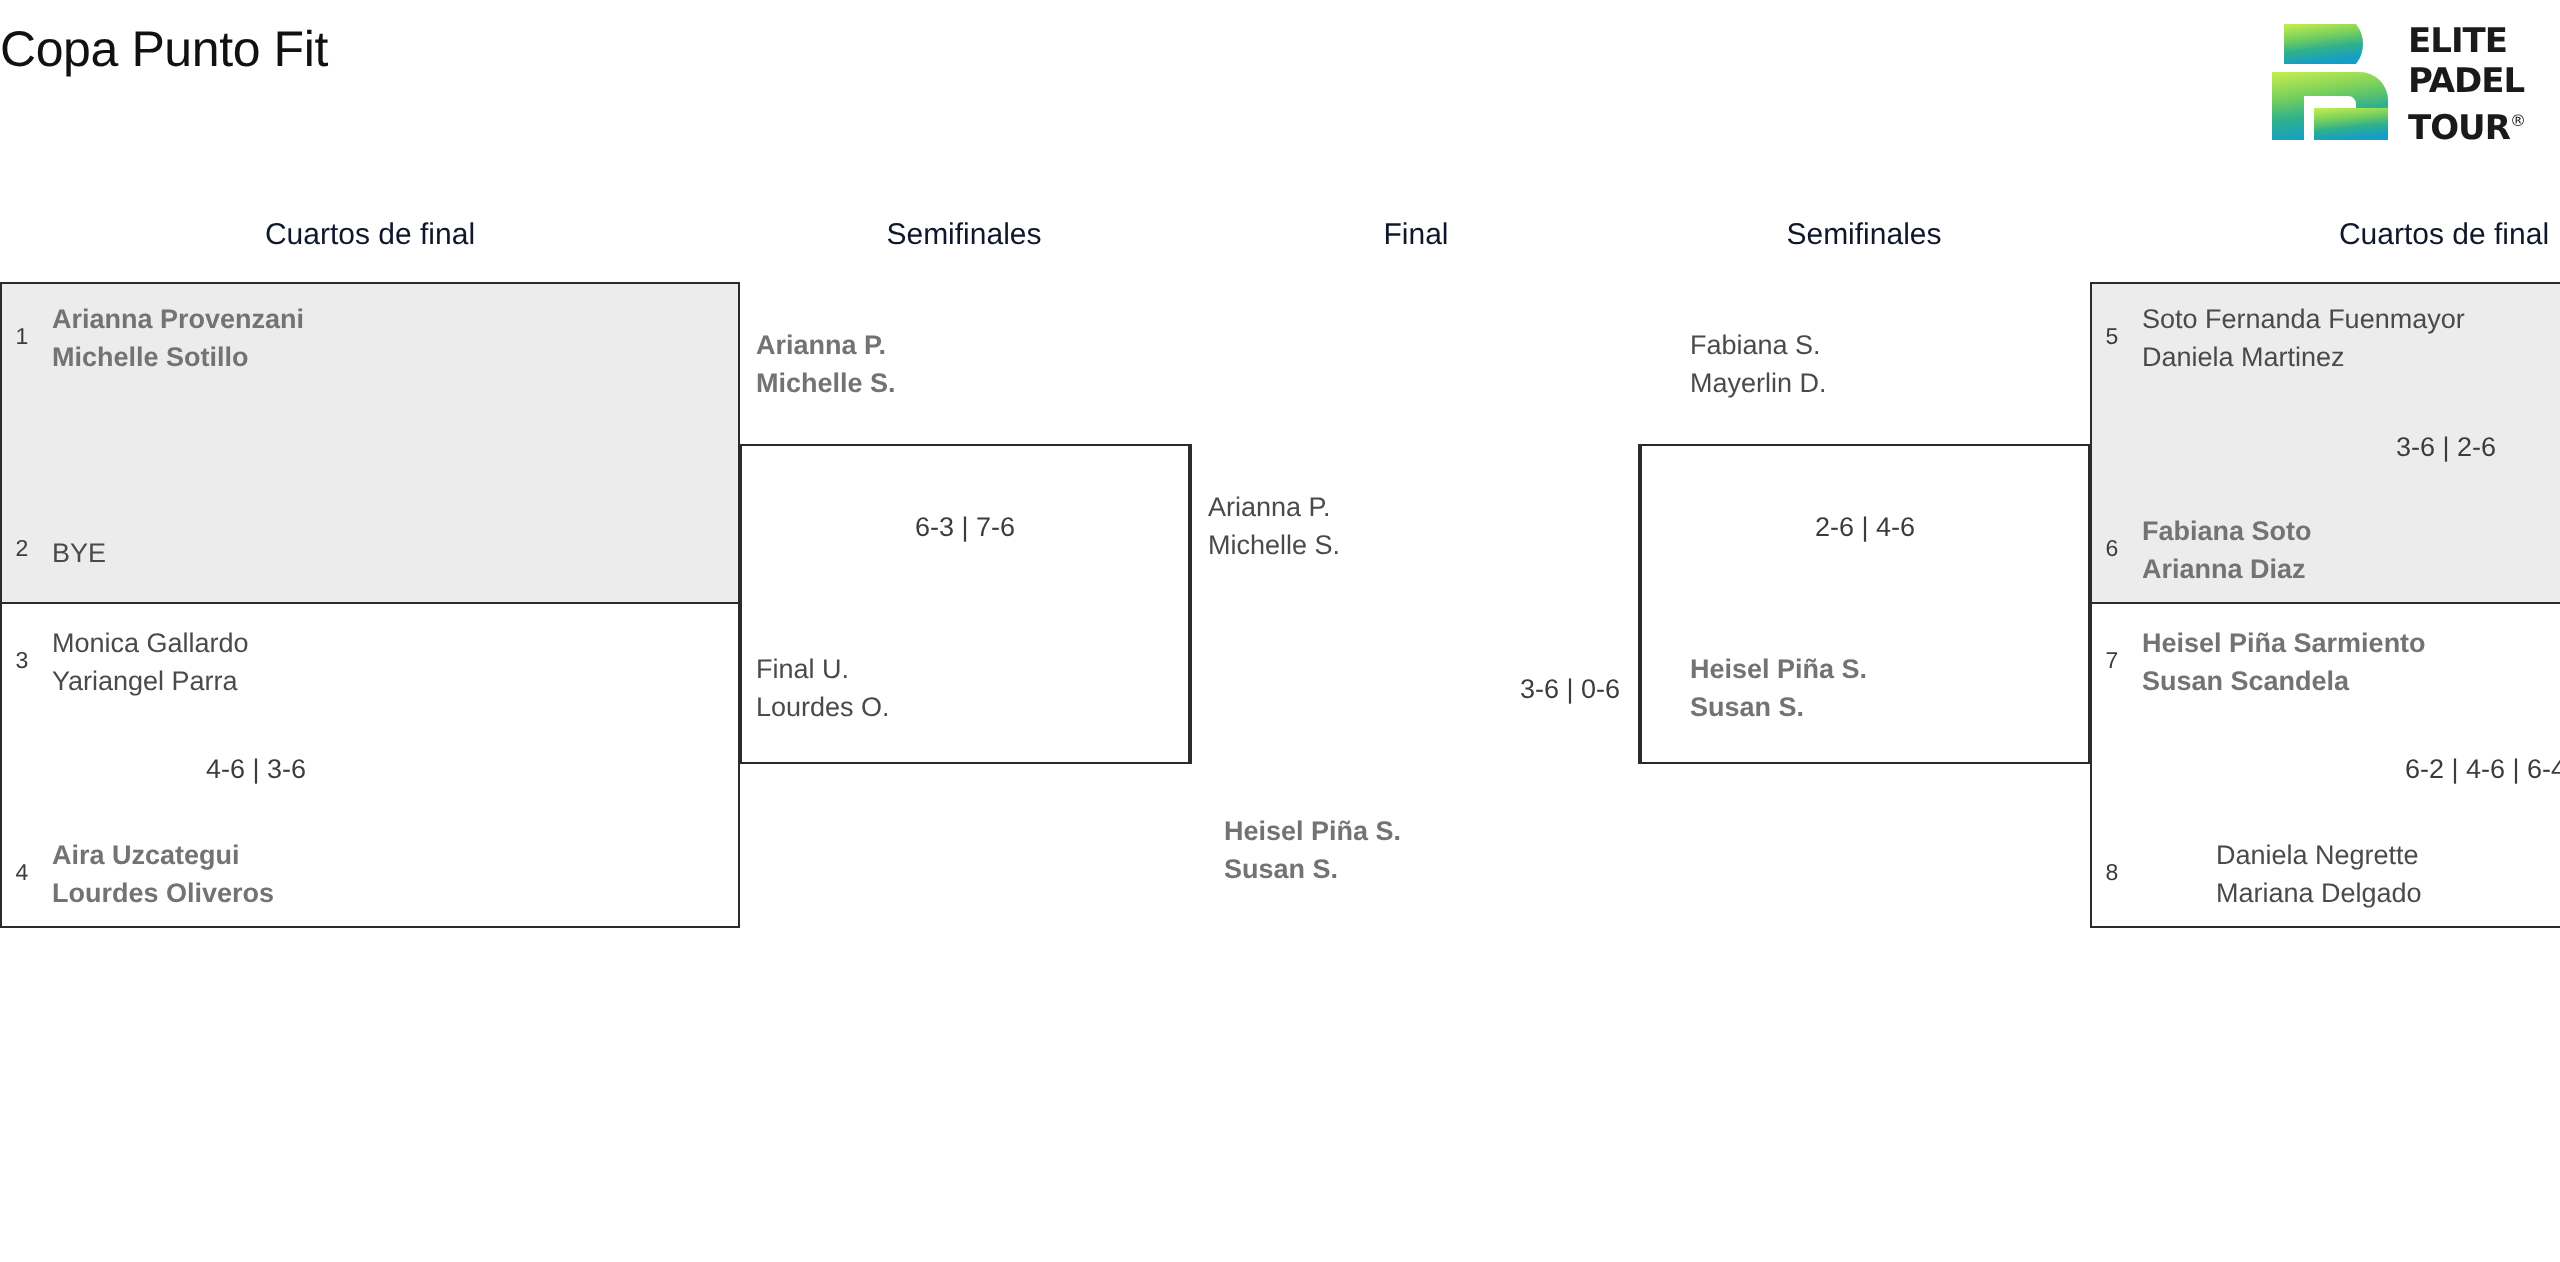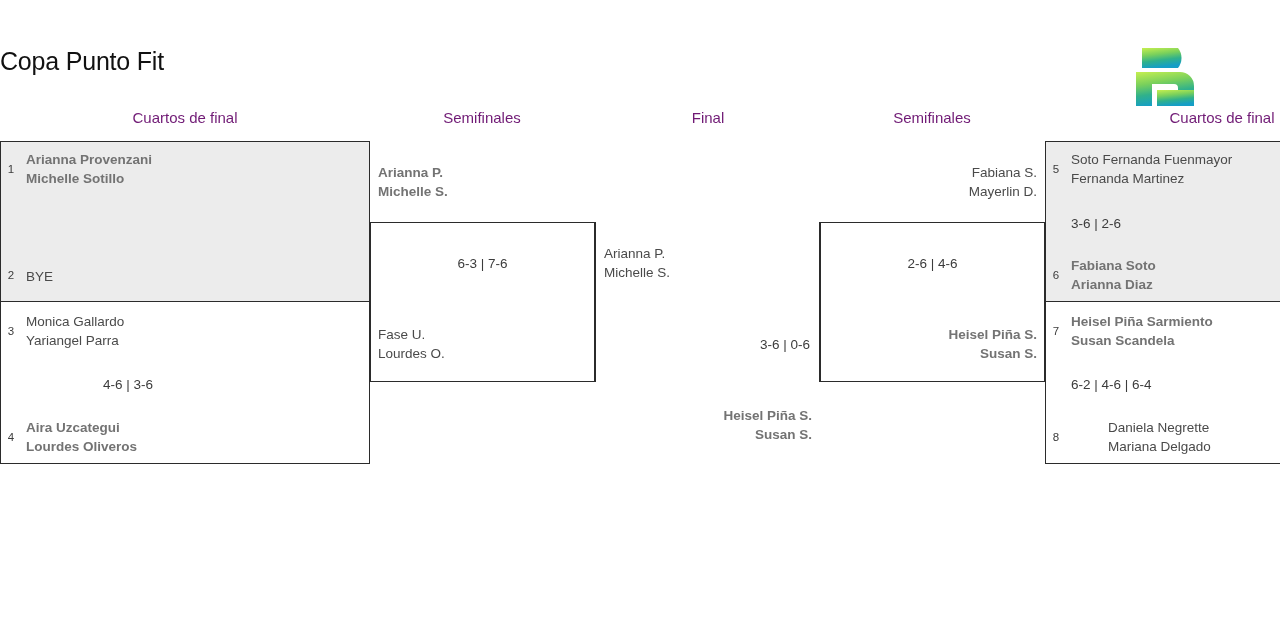--- a/index.html
+++ b/index.html
@@ -20,7 +20,7 @@
   #header {
     position: absolute;
     left: 0; top: 0;
-    width: 1280px; height: 95px; margin-top: 36px;
+    width: 1280px; height: 95px;
   }
   #title-block {
     position: absolute;

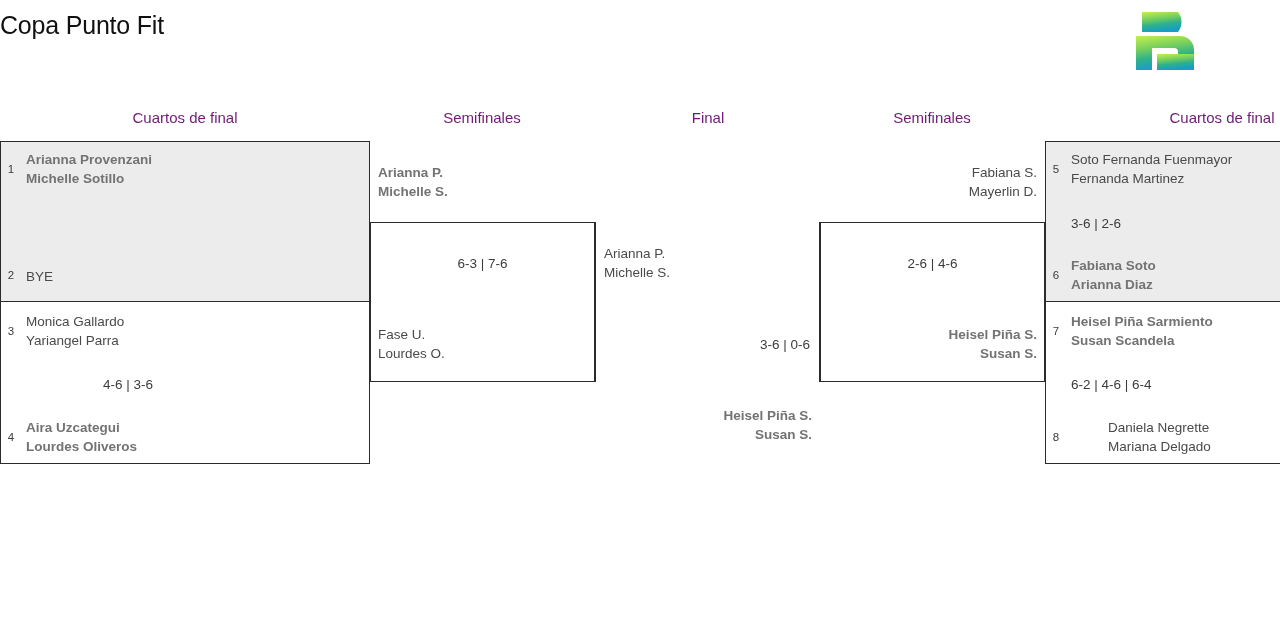--- a/index.html
+++ b/index.html
@@ -161,6 +161,11 @@
         <path d="M23,44 H60 V60 H23 Z" fill="url(#epGrad)"></path>
       </svg>
     </div>
+    <div id="logo-wordmark">
+      <span class="logo-word">ELITE</span>
+      <span class="logo-word">PADEL</span>
+      <span class="logo-word last"><span>TOUR</span><span class="logo-reg">®</span></span>
+    </div>
   </div>
 </div>
 

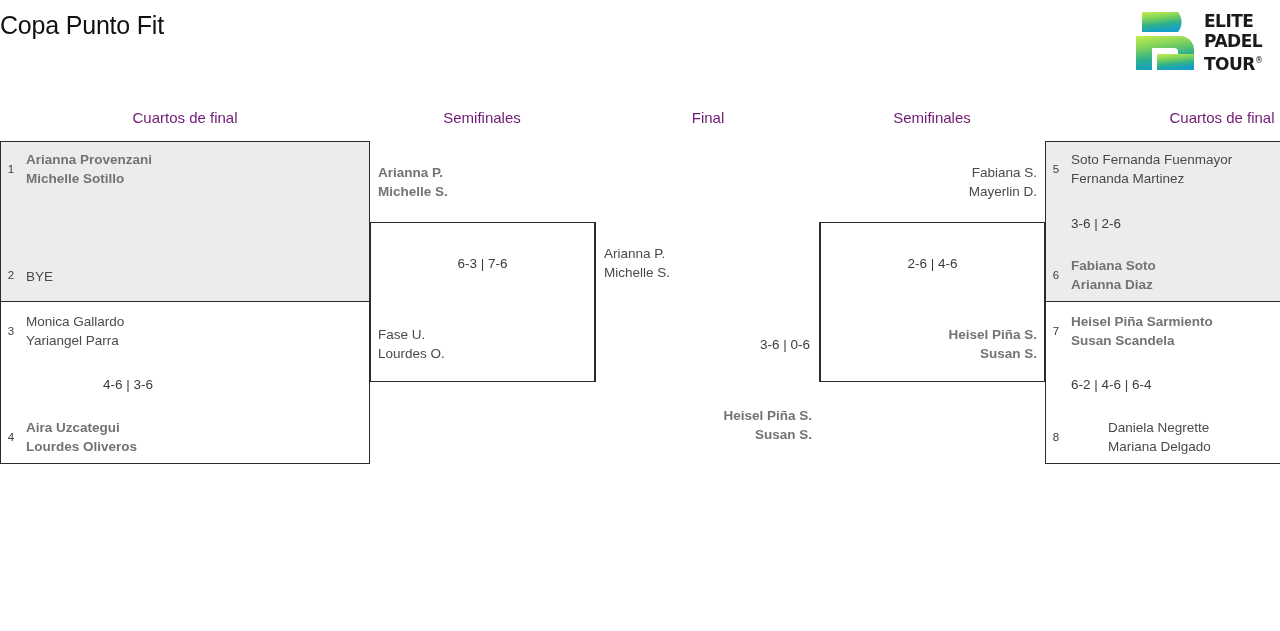--- a/index.html
+++ b/index.html
@@ -75,7 +75,7 @@
     top: 109px;
     font-size: 15px;
     font-weight: 400;
-    color: #701a75;
+    color: #0f172a;
     white-space: nowrap;
     text-align: center;
   }

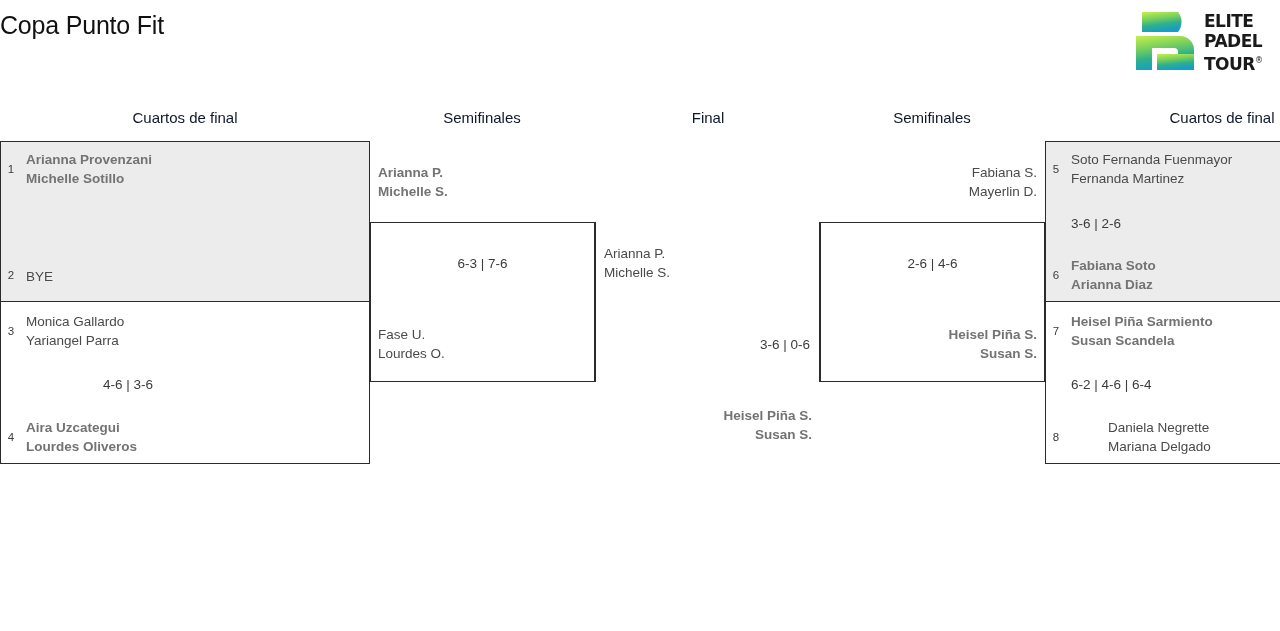--- a/index.html
+++ b/index.html
@@ -105,7 +105,7 @@
   .team .nm { display: block; }
   .team.winner { color: #737373; font-weight: 700; }
   .team.loser  { color: #4a4a4a; font-weight: 400; }
-  .team.right-align { text-align: right; }
+  .team.right-align { }
 
   .seed {
     position: absolute;

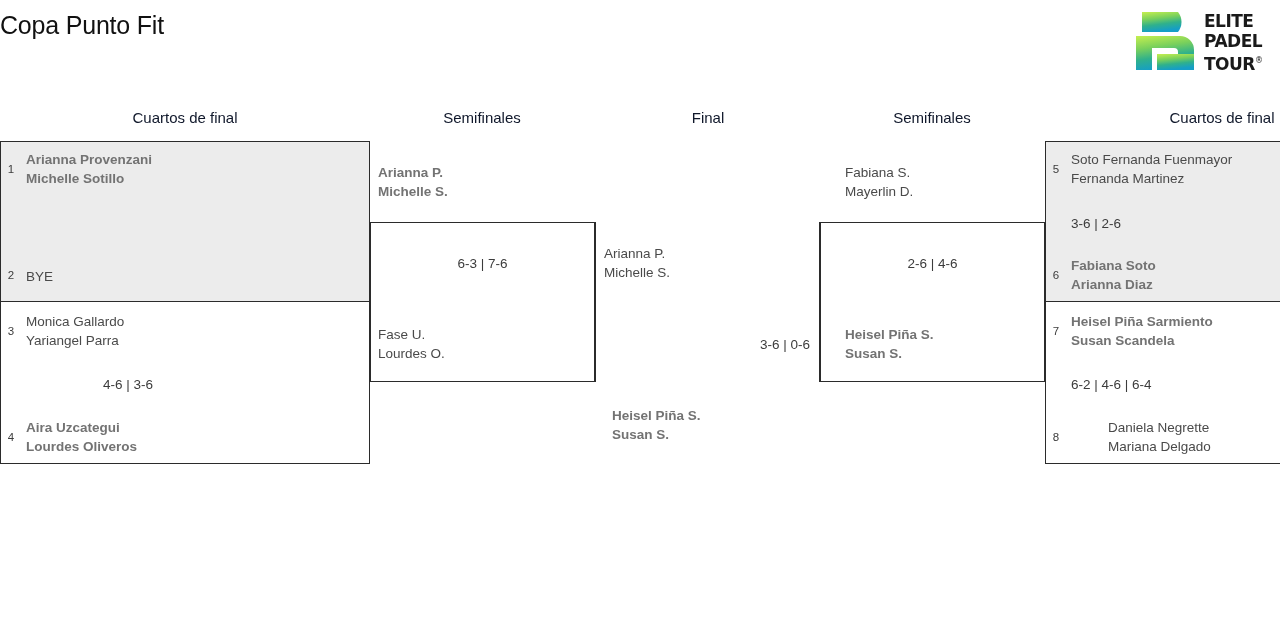--- a/index.html
+++ b/index.html
@@ -249,7 +249,7 @@
 <div class="seed" style="left:1049px; top:163px;">5</div>
 <div class="team loser" style="left:1071px; top:150px;">
   <span class="nm">Soto Fernanda Fuenmayor</span>
-  <span class="nm">Fernanda Martinez</span>
+  <span class="nm">Daniela Martinez</span>
 </div>
 
 <div class="score right-align" style="left:1071px; top:214px; width:177px;">3-6 | 2-6</div>

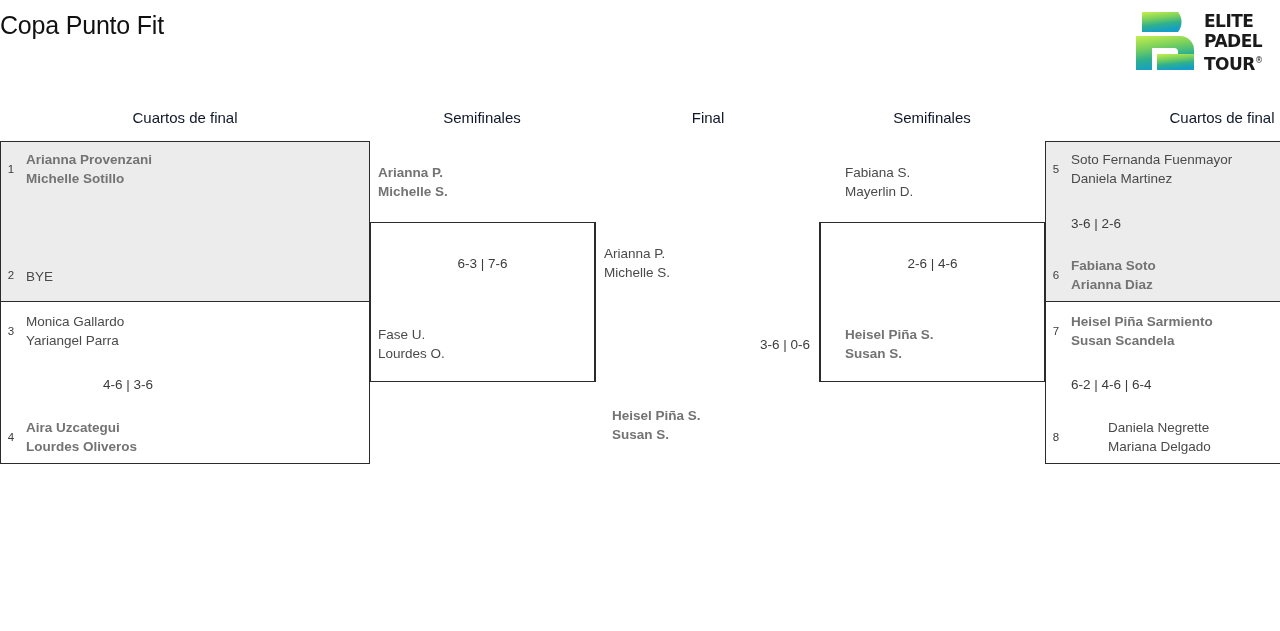--- a/index.html
+++ b/index.html
@@ -125,7 +125,7 @@
     font-weight: 400;
     white-space: nowrap;
   }
-  .score.right-align { }
+  .score.right-align { text-align: right; }
 
   .bye {
     position: absolute;

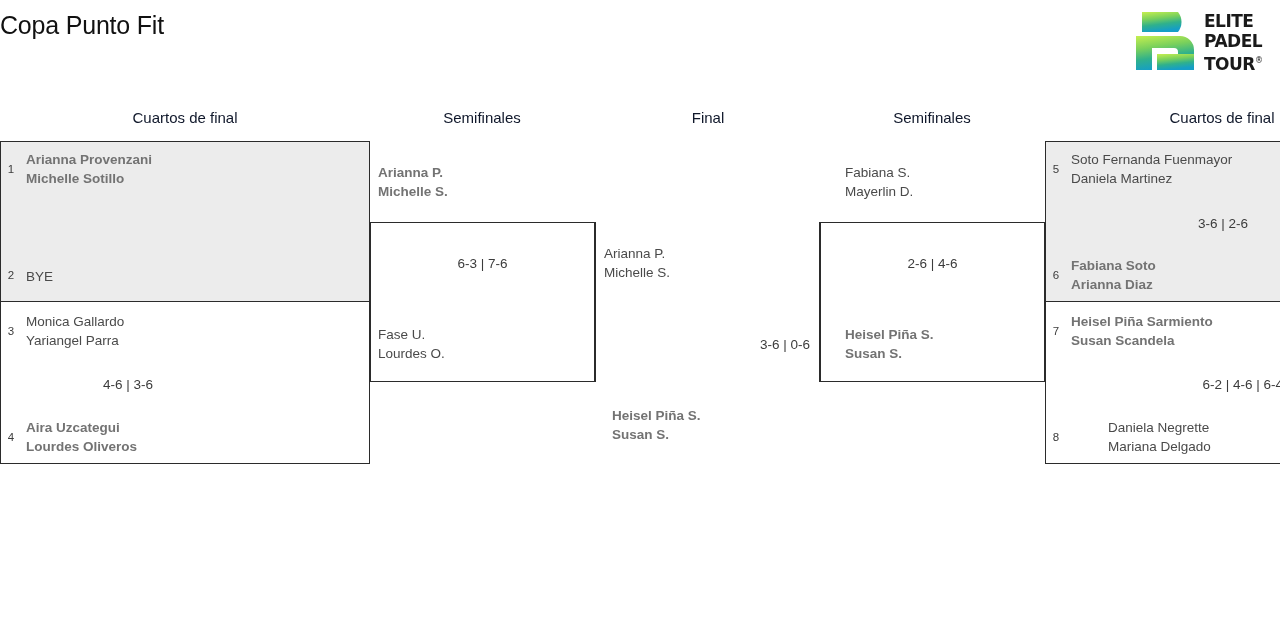--- a/index.html
+++ b/index.html
@@ -212,7 +212,7 @@
 <div class="score" style="left:380px; top:254px; width:205px; text-align:center;">6-3 | 7-6</div>
 
 <div class="team loser" style="left:378px; top:325px;">
-  <span class="nm">Fase U.</span>
+  <span class="nm">Final U.</span>
   <span class="nm">Lourdes O.</span>
 </div>
 

